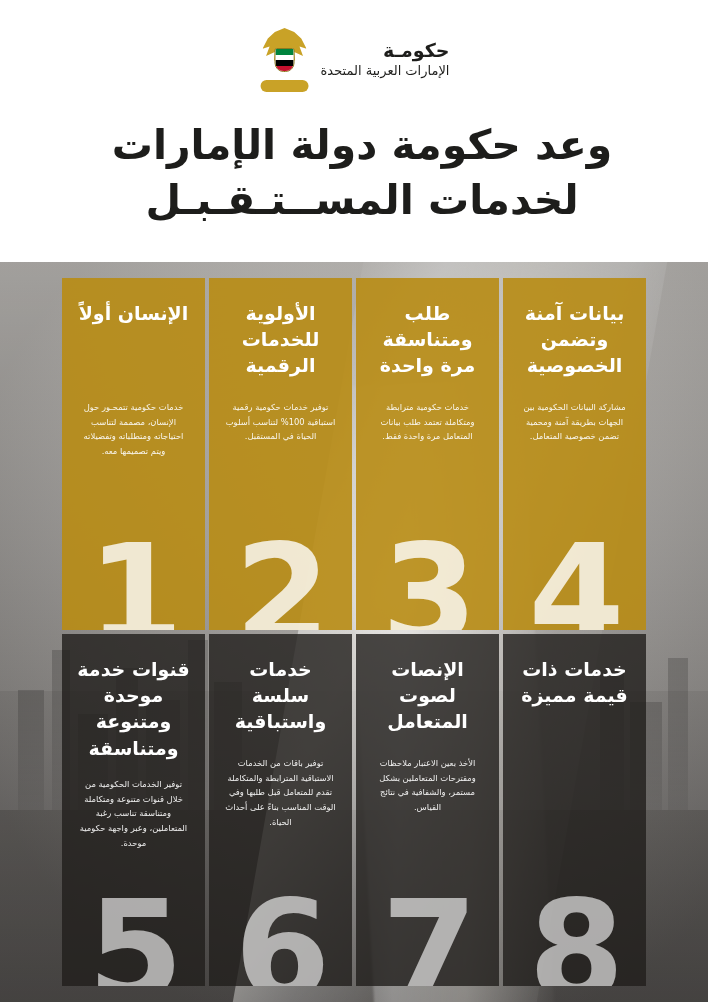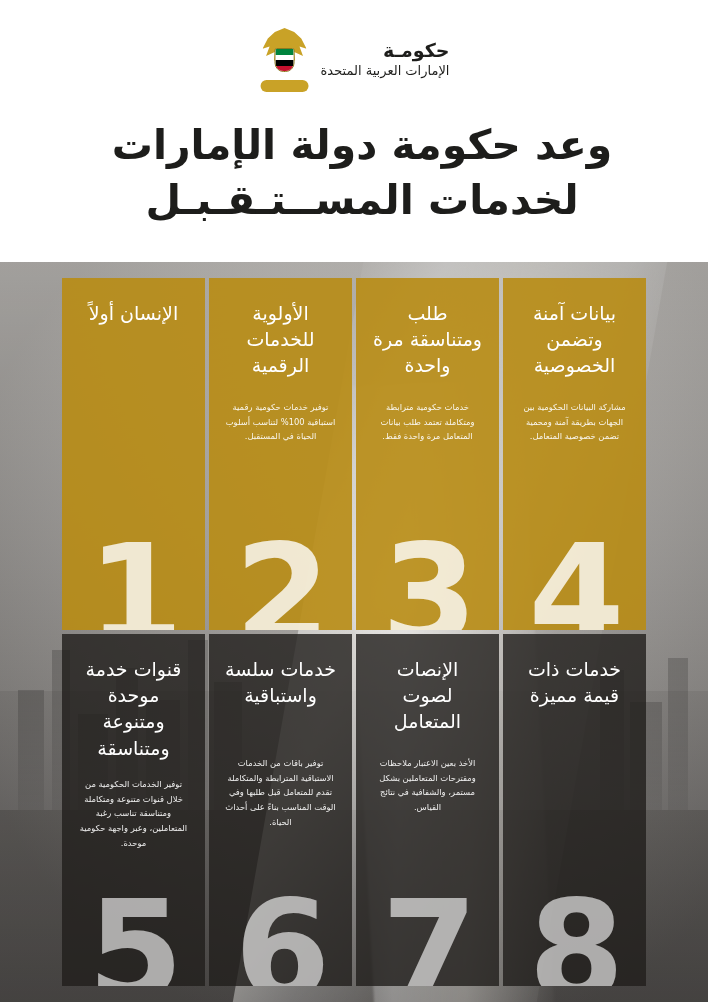--- a/index.html
+++ b/index.html
@@ -161,7 +161,7 @@
 
   .card-title {
     font-size: 19px;
-    font-weight: normal;
+    font-weight: bold;
     line-height: 1.38;
     text-align: center;
     color: #ffffff;

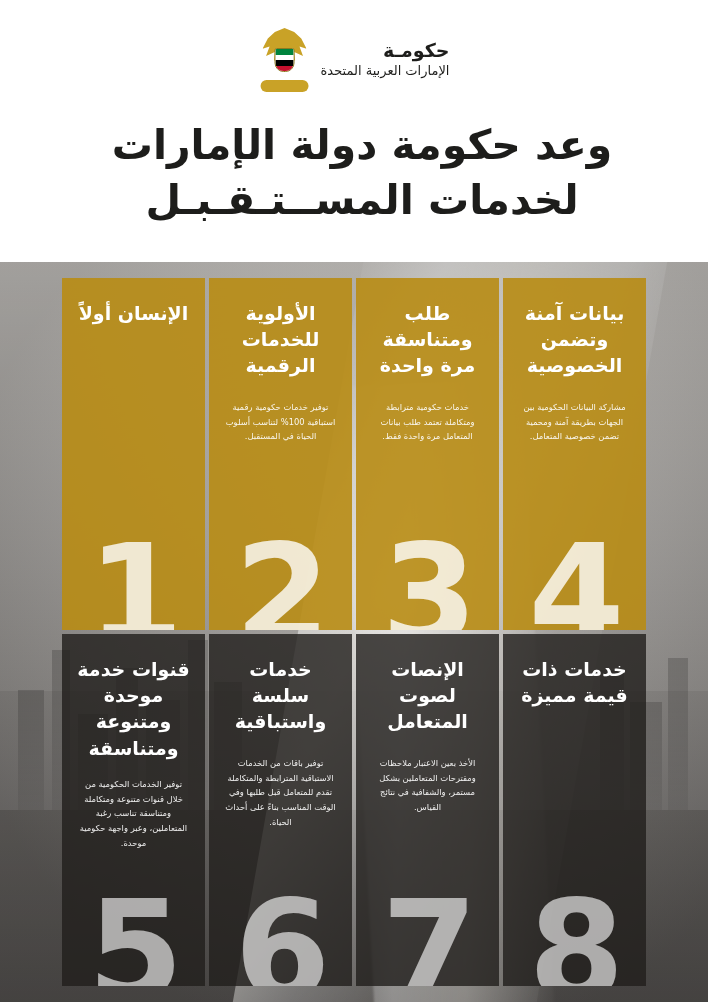--- a/index.html
+++ b/index.html
@@ -292,6 +292,7 @@
 
     <div class="card gold">
       <div class="card-title">الإنسان أولاً</div>
+      <div class="card-desc">خدمات حكومية تتمحـور حول الإنسان، مصممة لتناسب احتياجاته ومتطلباته وتفضيلاته ويتم تصميمها معه.</div>
       <div class="card-num">1</div>
     </div>
 

